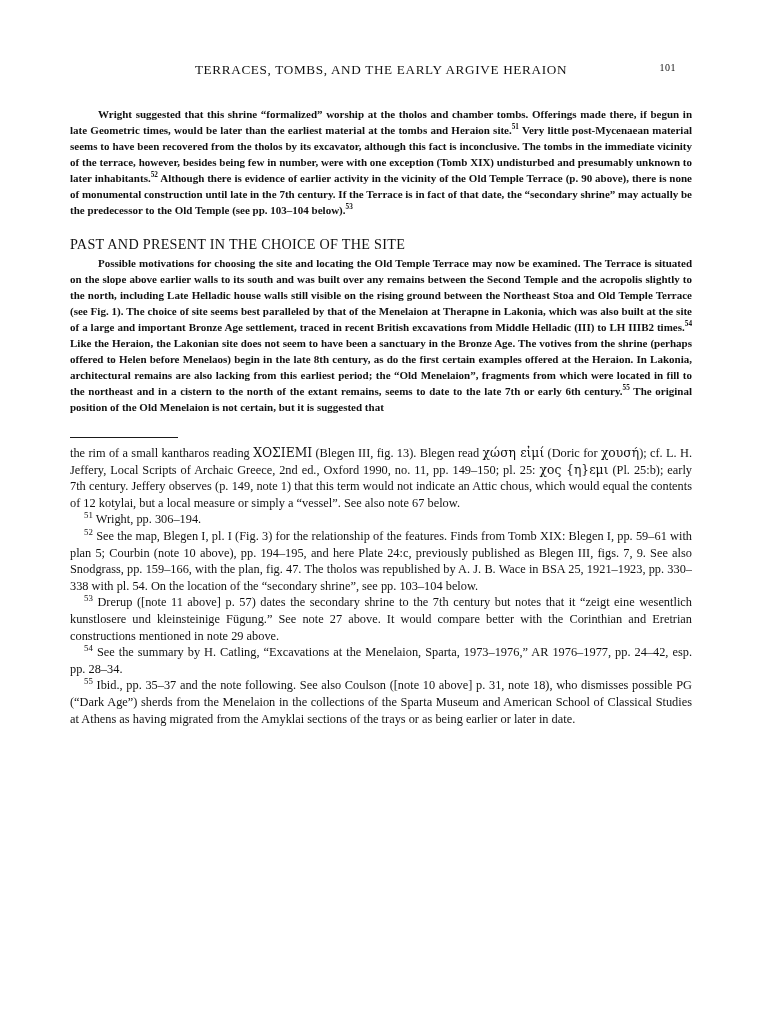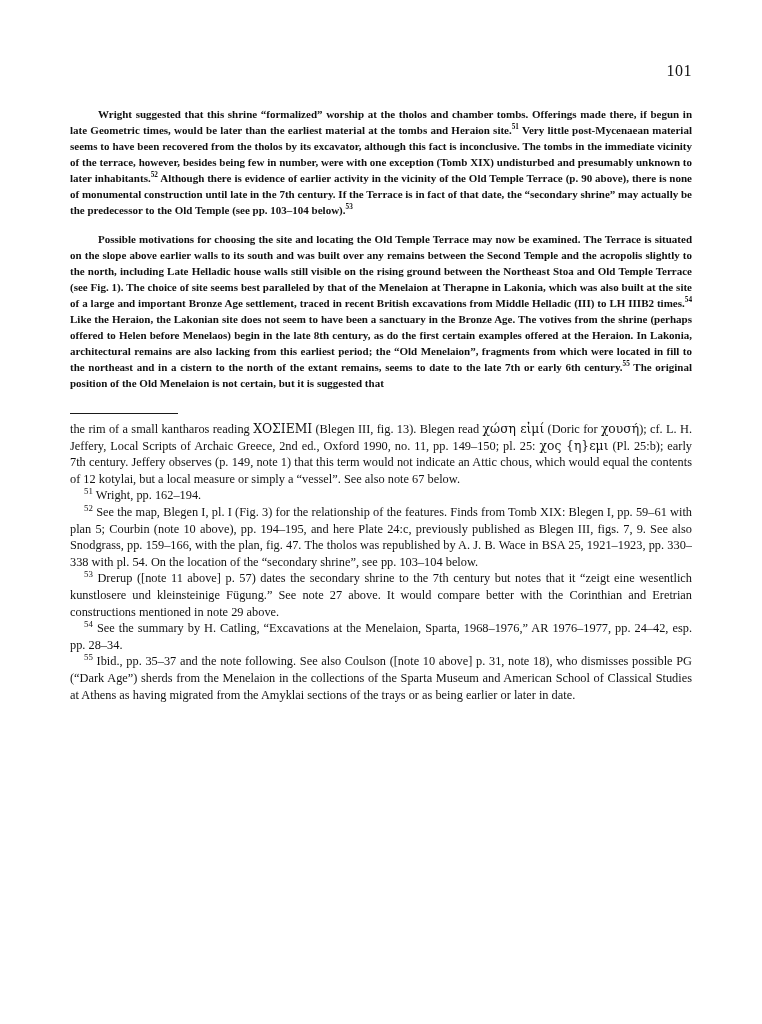--- a/index.html
+++ b/index.html
@@ -96,6 +96,7 @@
 <div class="page">
 
   <div class="runhead">
+    <span class="title">Terraces, Tombs, and the Early Argive Heraion</span>
     <span class="folio">101</span>
   </div>
 

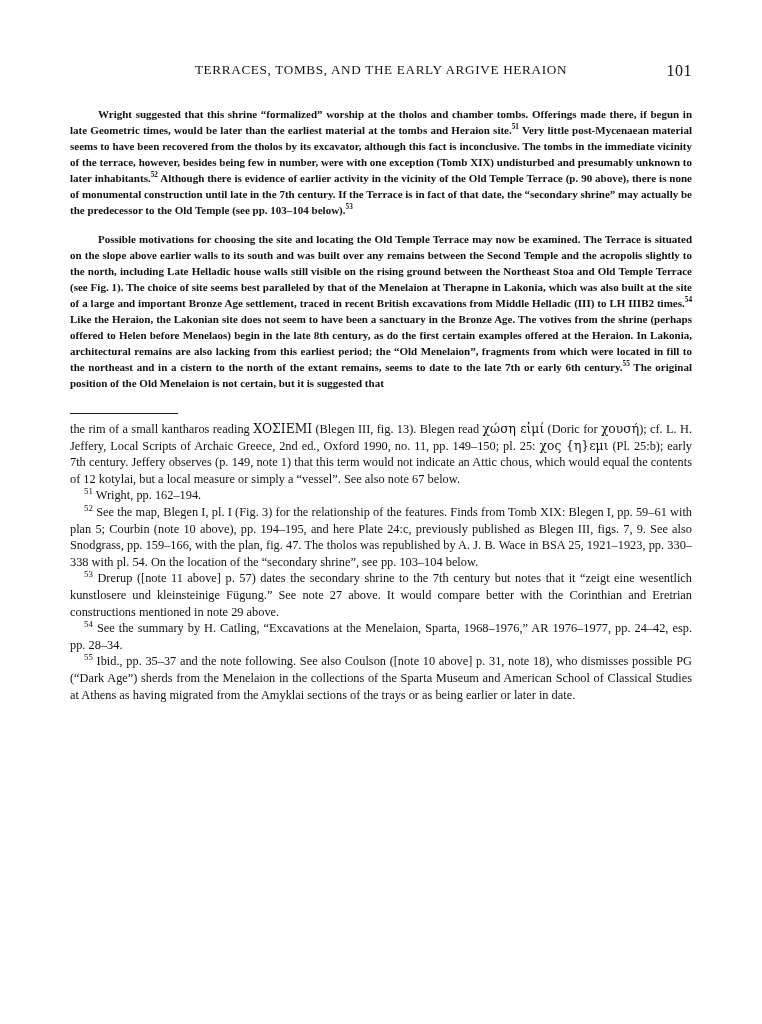--- a/index.html
+++ b/index.html
@@ -40,9 +40,9 @@
   }
   .runhead .folio {
     position: absolute;
-    right: 0;
+    right: 16px;
     top: 0;
-    font-size: 16px;
+    font-size: 10px;
   }
   p.body {
     font-size: 11px;

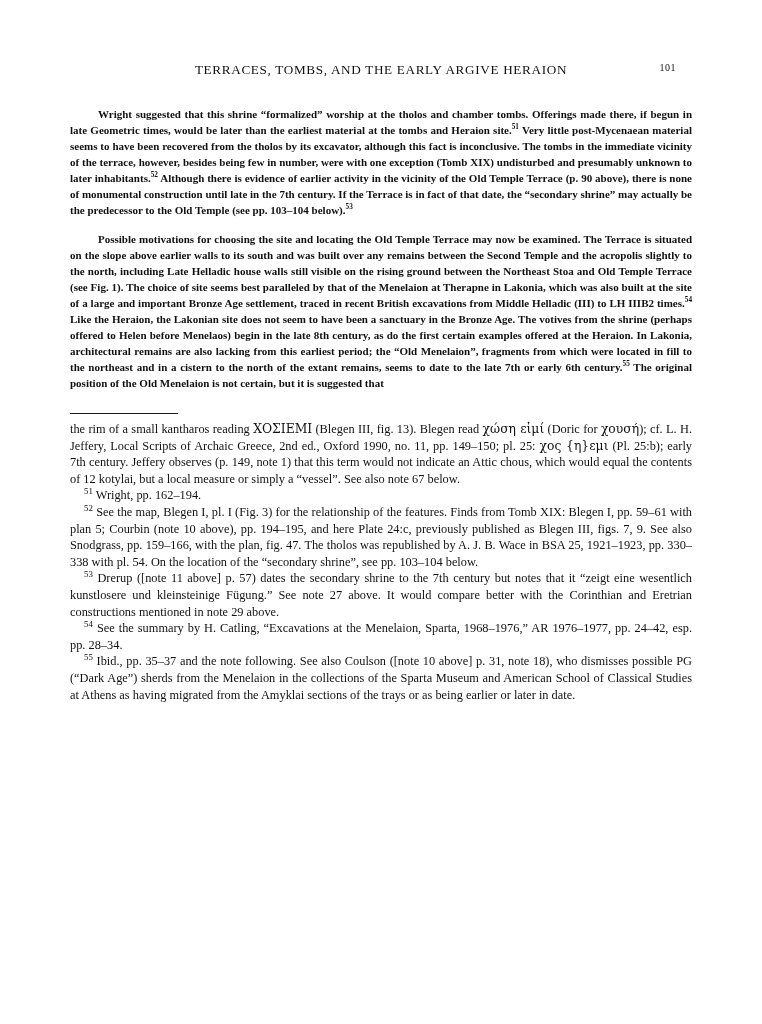--- a/index.html
+++ b/index.html
@@ -102,6 +102,7 @@
 
   <p class="body"><span>Wright suggested that this shrine “formalized” worship at the tholos and chamber tombs. Offerings made there, if begun in late Geometric times, would be later than the earliest material at the tombs and Heraion site.</span><sup>51</sup><span> Very little post-Mycenaean material seems to have been recovered from the tholos by its excavator, although this fact is inconclusive. The tombs in the immediate vicinity of the terrace, however, besides being few in number, were with one exception (Tomb XIX) undisturbed and presumably unknown to later inhabitants.</span><sup>52</sup><span> Although there is evidence of earlier activity in the vicinity of the Old Temple Terrace (p. 90 above), there is none of monumental construction until late in the 7th century. If the Terrace is in fact of that date, the “secondary shrine” may actually be the predecessor to the Old Temple (see pp. 103–104 below).</span><sup>53</sup></p>
 
+  <h2 class="section">Past and Present in the Choice of the Site</h2>
 
   <p class="body"><span>Possible motivations for choosing the site and locating the Old Temple Terrace may now be examined. The Terrace is situated on the slope above earlier walls to its south and was built over any remains between the Second Temple and the acropolis slightly to the north, including Late Helladic house walls still visible on the rising ground between the Northeast Stoa and Old Temple Terrace (see Fig. 1). The choice of site seems best paralleled by that of the Menelaion at Therapne in Lakonia, which was also built at the site of a large and important Bronze Age settlement, traced in recent British excavations from Middle Helladic (III) to LH IIIB2 times.</span><sup>54</sup><span> Like the Heraion, the Lakonian site does not seem to have been a sanctuary in the Bronze Age. The votives from the shrine (perhaps offered to Helen before Menelaos) begin in the late 8th century, as do the first certain examples offered at the Heraion. In Lakonia, architectural remains are also lacking from this earliest period; the “Old Menelaion”, fragments from which were located in fill to the northeast and in a cistern to the north of the extant remains, seems to date to the late 7th or early 6th century.</span><sup>55</sup><span> The original position of the Old Menelaion is not certain, but it is suggested that</span></p>
 

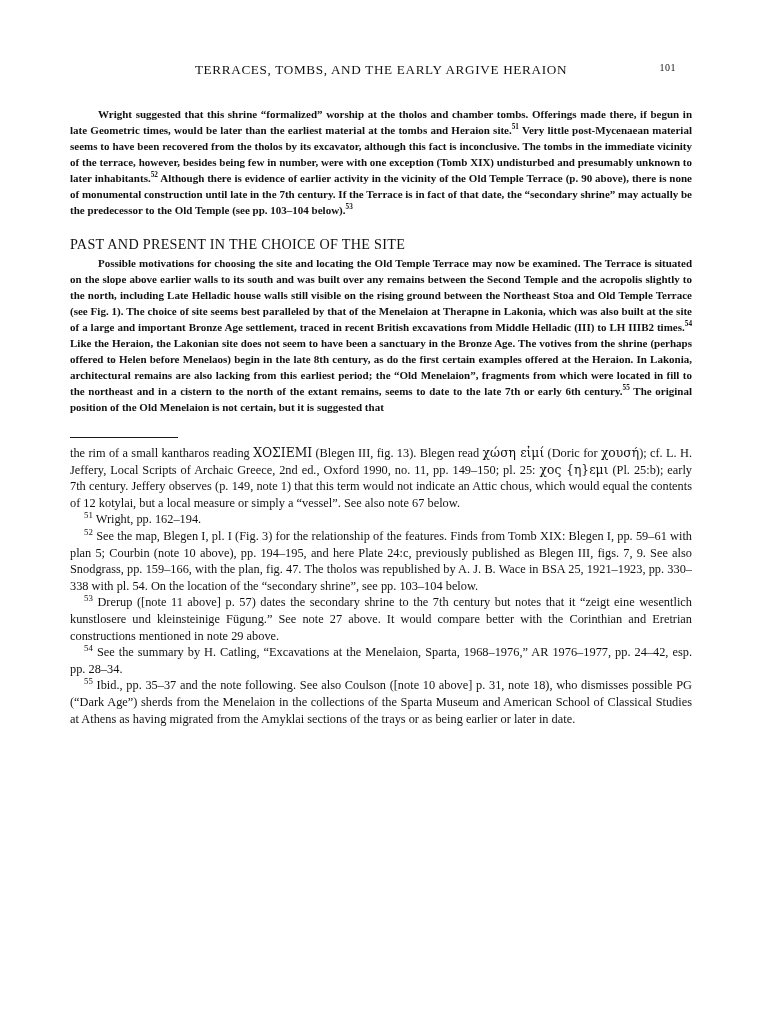--- a/index.html
+++ b/index.html
@@ -112,7 +112,7 @@
 
     <p><span>the rim of a small kantharos reading </span><span class="greek">ΧΟΣΙΕΜΙ</span><span> (Blegen III, fig. 13). Blegen read </span><span class="greek">χώση εἰμί</span><span> (Doric for </span><span class="greek">χουσή</span><span>); cf. L. H. Jeffery, </span><span class="italic">Local Scripts of Archaic Greece</span><span>, 2nd ed., Oxford 1990, no. 11, pp. 149–150; pl. 25: </span><span class="greek">χος {η}εμι</span><span> (Pl. 25:b); early 7th century. Jeffery observes (p. 149, note 1) that this term would not indicate an Attic chous, which would equal the contents of 12 kotylai, but a local measure or simply a “vessel”. See also note 67 below.</span></p>
 
-    <p class="ind"><sup>51</sup> <span>Wright, pp. 162–194.</span></p>
+    <p class="ind"><sup>51</sup> <span>Wright, pp. 306–194.</span></p>
 
     <p class="ind"><sup>52</sup> <span>See the map, Blegen I, pl. I (Fig. 3) for the relationship of the features. Finds from Tomb XIX: Blegen I, pp. 59–61 with plan 5; Courbin (note 10 above), pp. 194–195, and here Plate 24:c, previously published as Blegen III, figs. 7, 9. See also Snodgrass, pp. 159–166, with the plan, fig. 47. The tholos was republished by A. J. B. Wace in </span><span class="italic">BSA</span><span> 25, 1921–1923, pp. 330–338 with pl. 54. On the location of the “secondary shrine”, see pp. 103–104 below.</span></p>
 

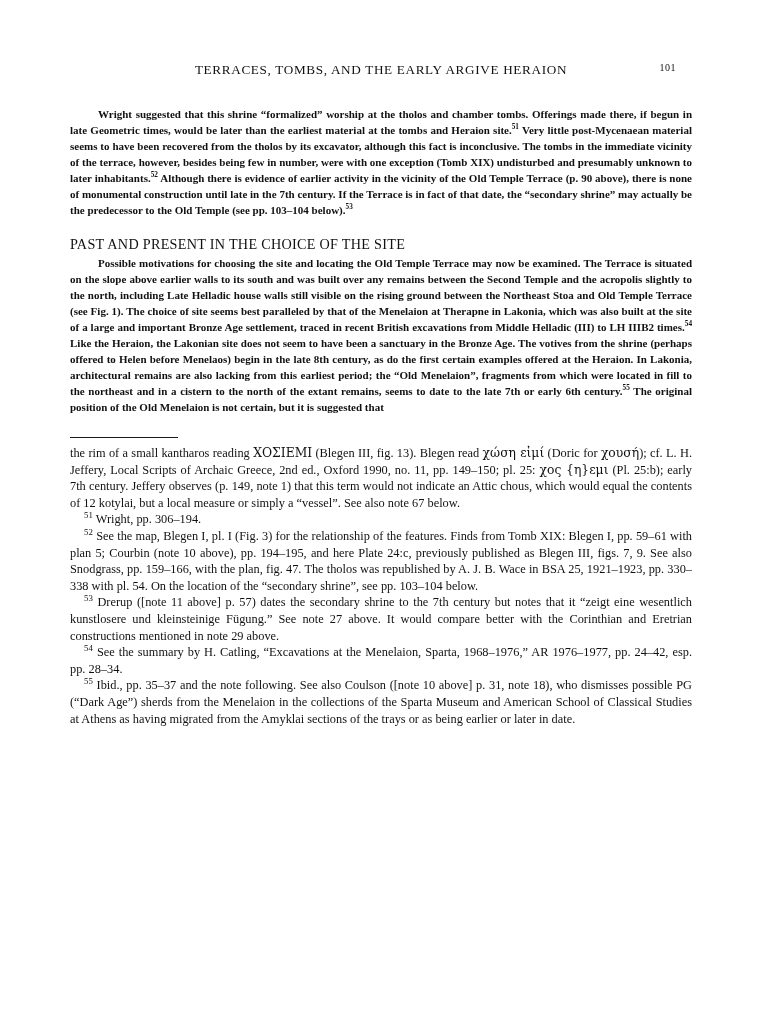--- a/index.html
+++ b/index.html
@@ -118,7 +118,7 @@
 
     <p class="ind"><sup>53</sup> <span>Drerup ([note 11 above] p. 57) dates the secondary shrine to the 7th century but notes that it “zeigt eine wesentlich kunstlosere und kleinsteinige Fügung.” See note 27 above. It would compare better with the Corinthian and Eretrian constructions mentioned in note 29 above.</span></p>
 
-    <p class="ind"><sup>54</sup> <span>See the summary by H. Catling, “Excavations at the Menelaion, Sparta, 1968–1976,” </span><span class="italic">AR</span><span> 1976–1977, pp. 24–42, esp. pp. 28–34.</span></p>
+    <p class="ind"><sup>54</sup> <span>See the summary by H. Catling, “Excavations at the Menelaion, Sparta, 1973–1976,” </span><span class="italic">AR</span><span> 1976–1977, pp. 24–42, esp. pp. 28–34.</span></p>
 
     <p class="ind"><sup>55</sup> <span class="italic">Ibid.</span><span>, pp. 35–37 and the note following. See also Coulson ([note 10 above] p. 31, note 18), who dismisses possible PG (“Dark Age”) sherds from the Menelaion in the collections of the Sparta Museum and American School of Classical Studies at Athens as having migrated from the Amyklai sections of the trays or as being earlier or later in date.</span></p>
 

